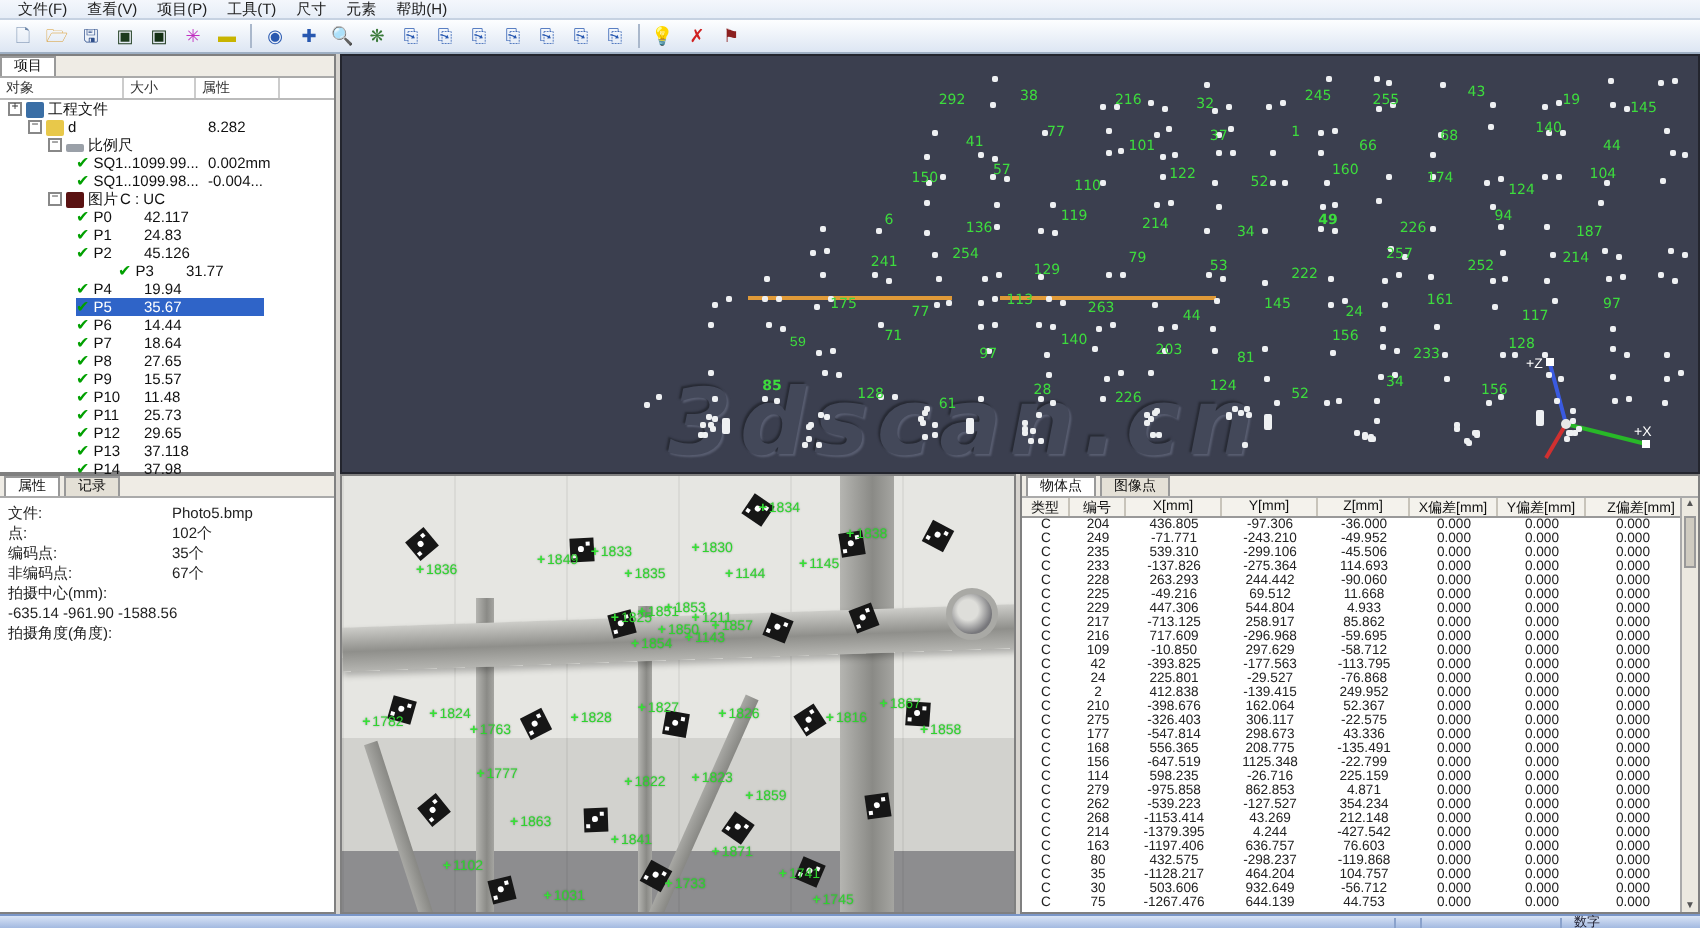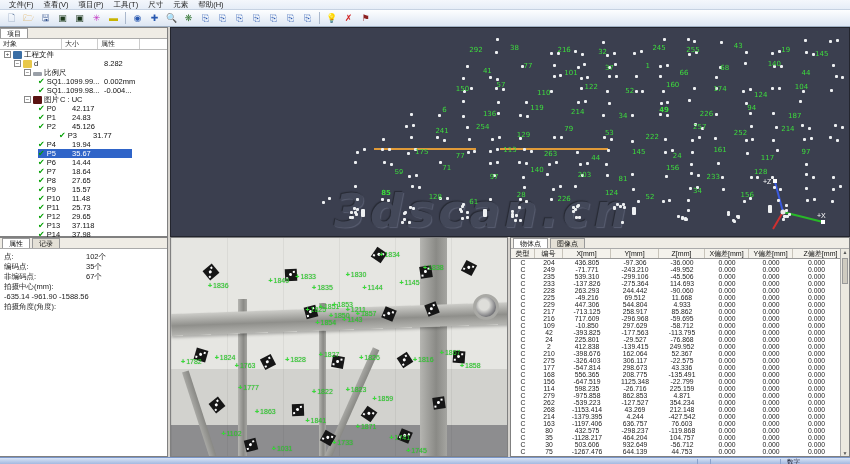--- a/index.html
+++ b/index.html
@@ -216,6 +216,7 @@
     <span class="tab-sm" style="background:#e4e0d6">记录</span>
   </div>
   <div class="infobody" id="infobody">
+      <div class="irow"><span>文件:</span><span class="ival">Photo5.bmp</span></div>
       <div class="irow"><span>点:</span><span class="ival">102个</span></div>
       <div class="irow"><span>编码点:</span><span class="ival">35个</span></div>
       <div class="irow"><span>非编码点:</span><span class="ival">67个</span></div>

